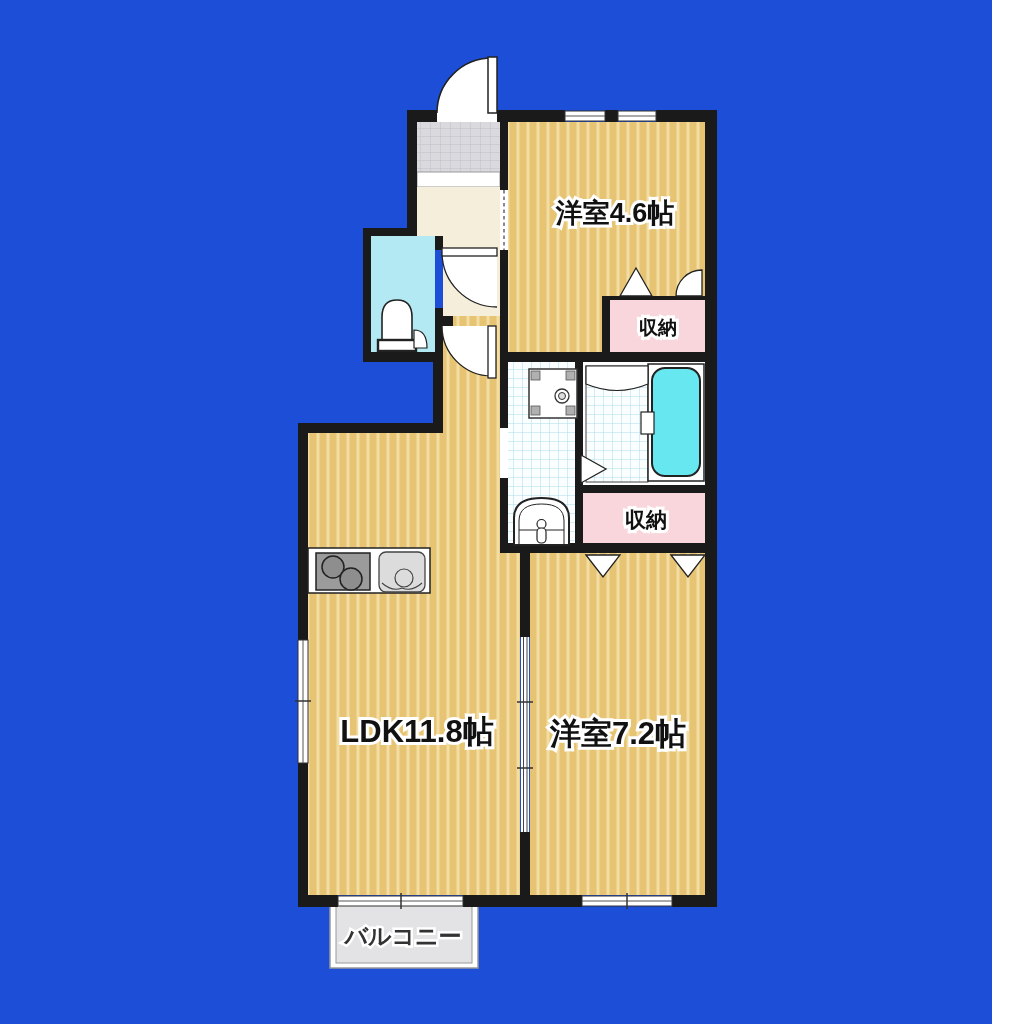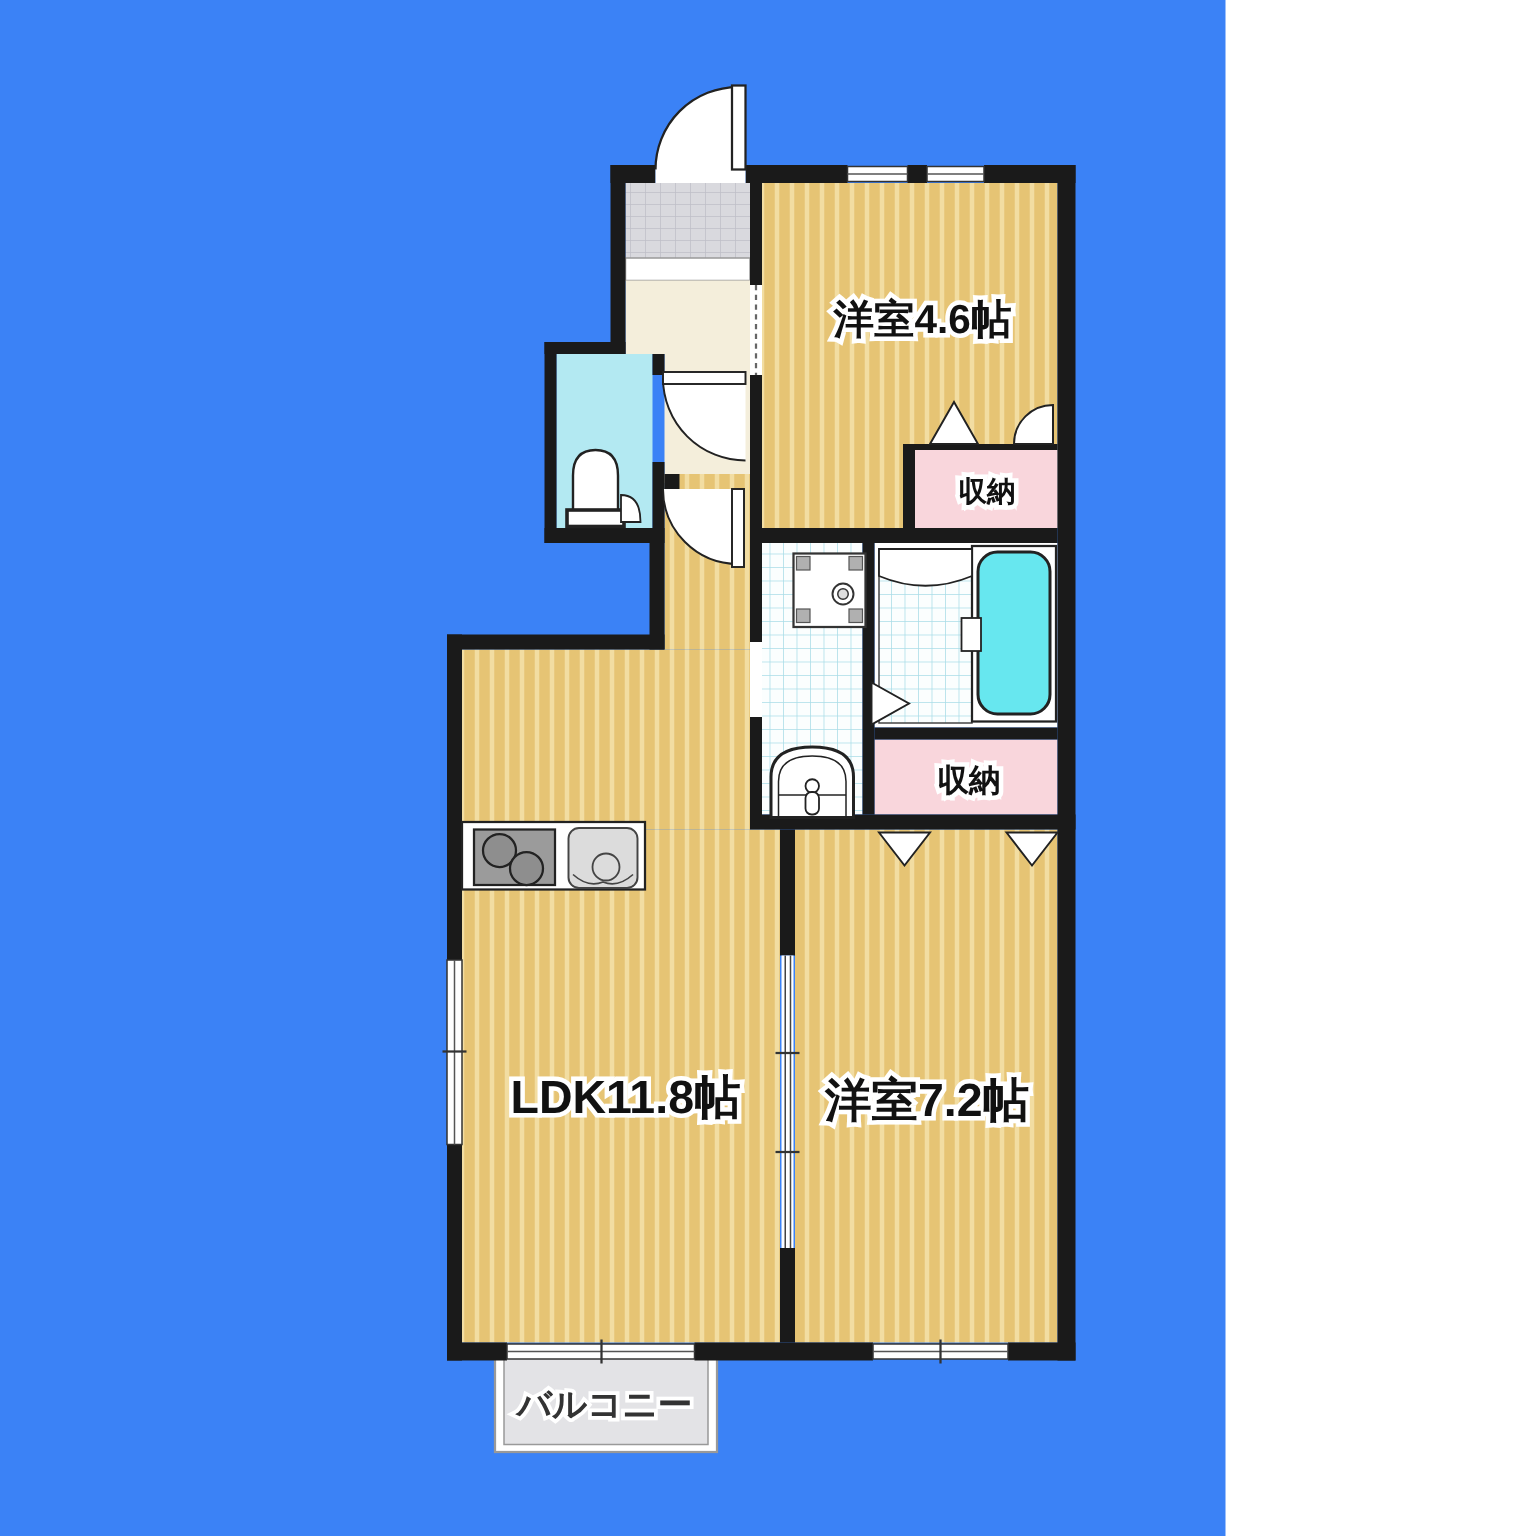--- a/index.html
+++ b/index.html
@@ -3,7 +3,7 @@
 <meta charset="utf-8">
 <style>
   html,body{margin:0;padding:0;background:#ffffff;}
-  .canvas{position:relative;width:817px;height:1024px;background:#3b82f6;overflow:hidden;
+  .canvas{position:relative;width:992px;height:1024px;background:#1d4ed8;overflow:hidden;
           font-family:"Liberation Sans","DejaVu Sans",sans-serif;}
   svg{position:absolute;left:0;top:0;}
   .room-label{font-weight:bold;fill:#111111;stroke:#ffffff;stroke-width:6px;

